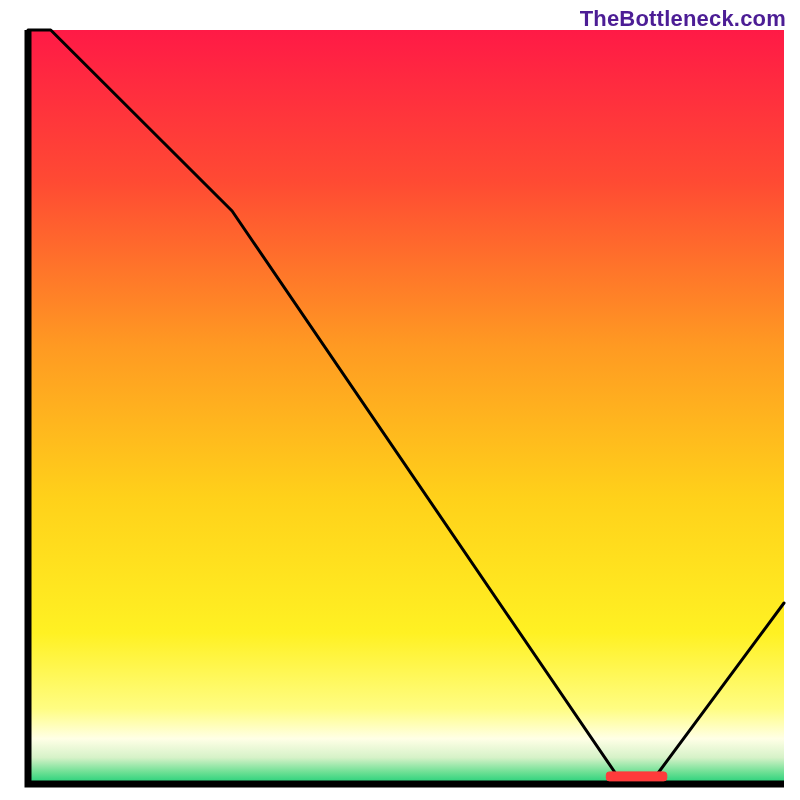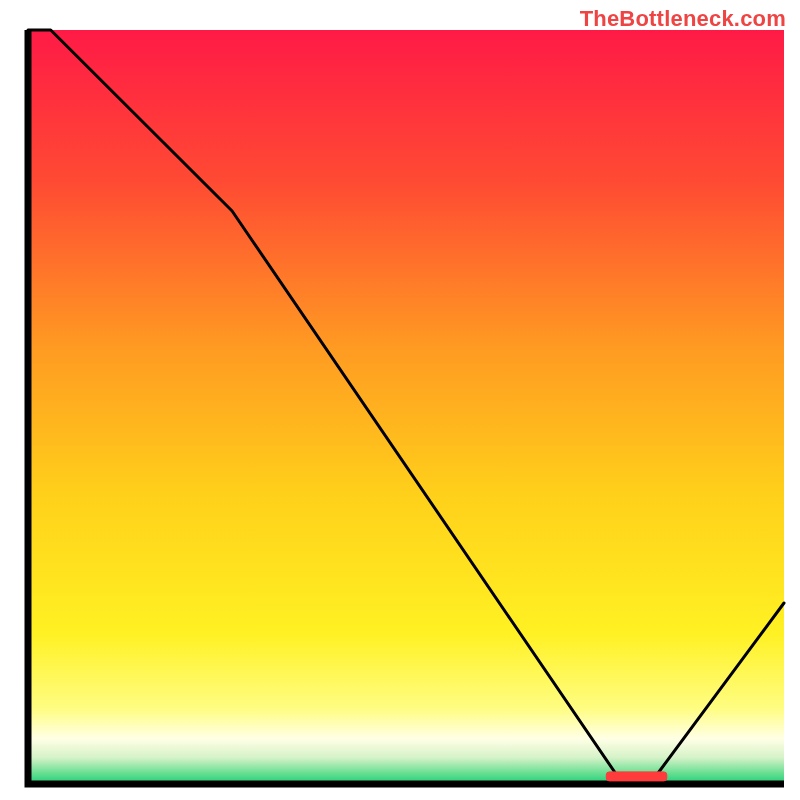--- a/index.html
+++ b/index.html
@@ -21,7 +21,7 @@
     right: 14px;
     font-size: 22px;
     font-weight: 600;
-    color: #ef4444;
+    color: #4c1d95;
     letter-spacing: 0.2px;
   }
   svg.chart {

